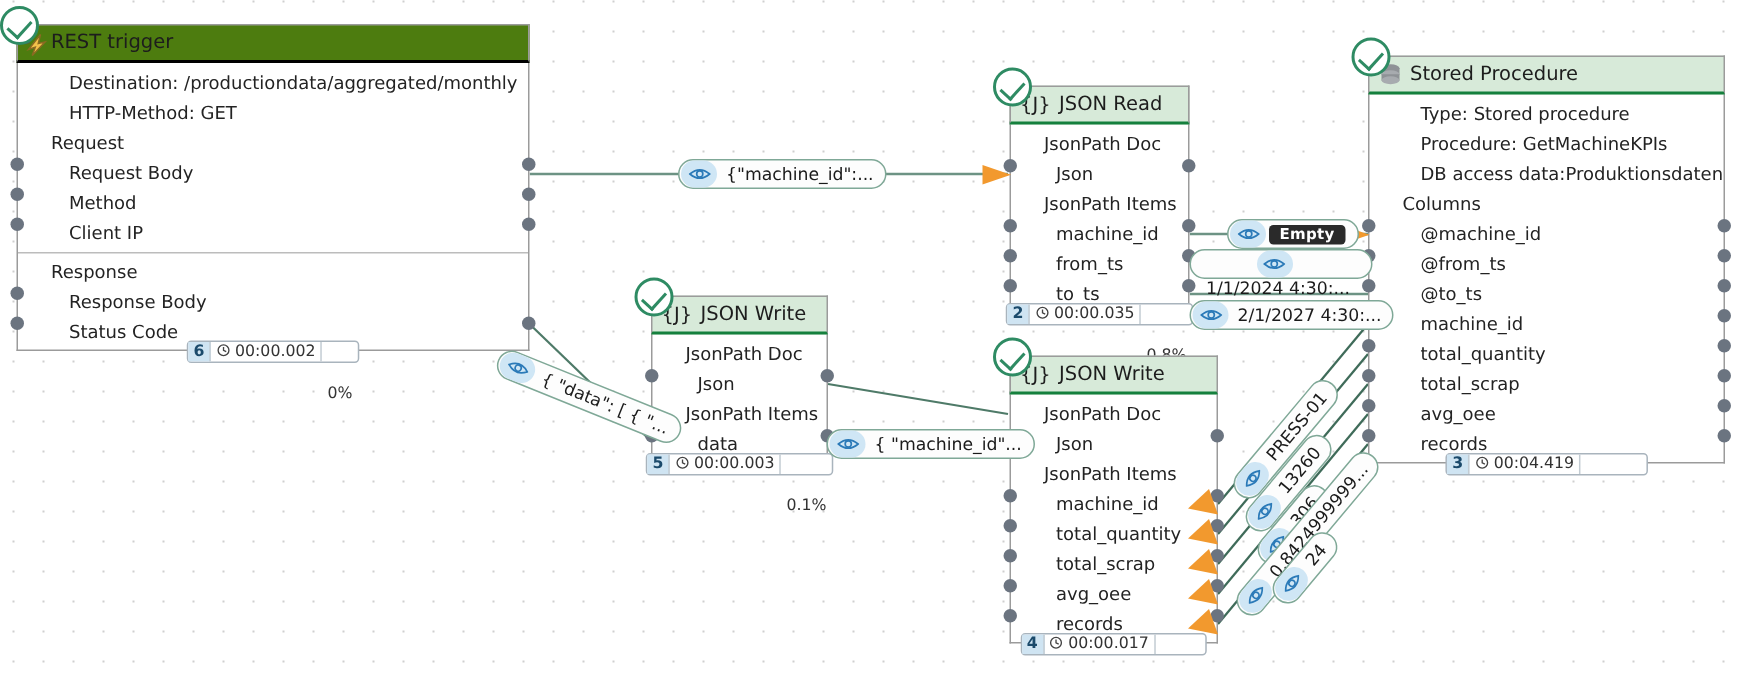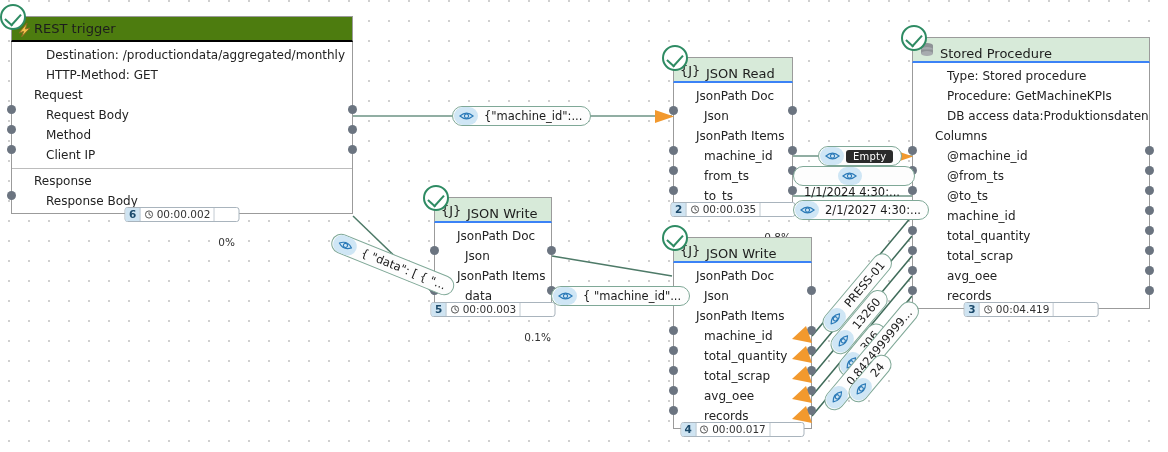--- a/index.html
+++ b/index.html
@@ -38,7 +38,7 @@
     position: relative;
   }
   .node-header.orange { background: #4d7c0f; border-bottom: 2px solid #000000; }
-  .node-header.green  { background: #d7ead9; border-bottom: 2px solid #3b82f6; align-items: flex-end; }
+  .node-header.green  { background: #d7ead9; border-bottom: 2px solid #15803d; }
 
   .node-body { padding: 3px 0 2px 0; }
   .row {

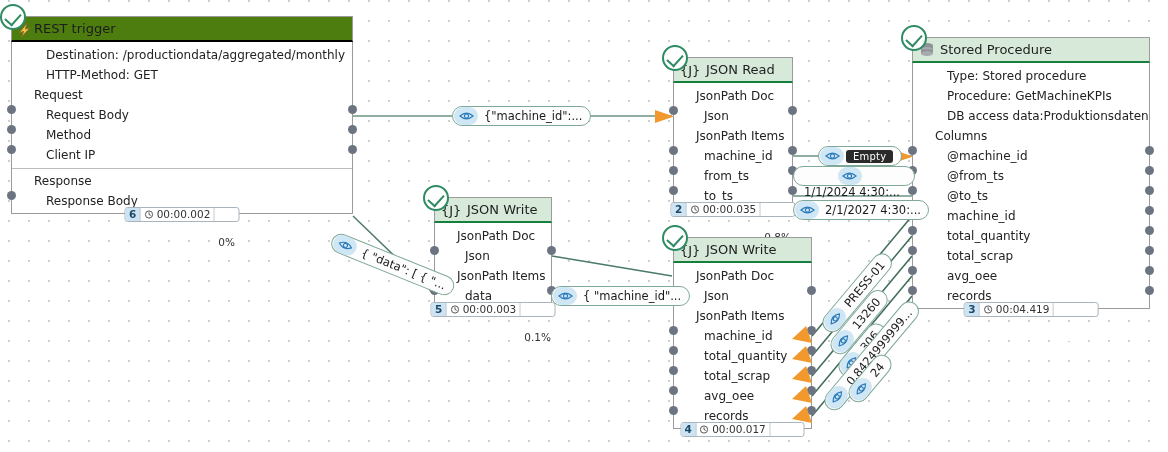--- a/index.html
+++ b/index.html
@@ -151,7 +151,7 @@
     background: #2a2a2a; color: #fff;
     border-radius: 3px;
     padding: 1px 7px;
-    font-size: 10px; font-weight: normal;
+    font-size: 10px; font-weight: bold;
     letter-spacing: .2px;
   }
   .pill.rot { transform-origin: left center; }

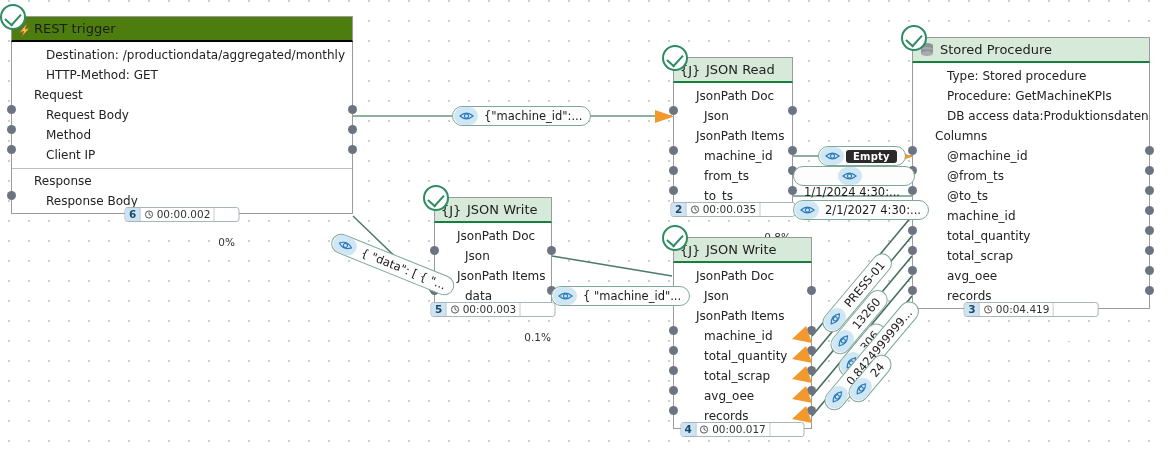--- a/index.html
+++ b/index.html
@@ -218,6 +218,11 @@
         <span class="dot l"></span>
         <span>Response Body</span>
       </div>
+      <div class="row indent">
+        <span class="dot l"></span>
+        <span class="dot r"></span>
+        <span>Status Code</span>
+      </div>
     </div>
     <div class="stats">
       <span class="idx">6</span>

